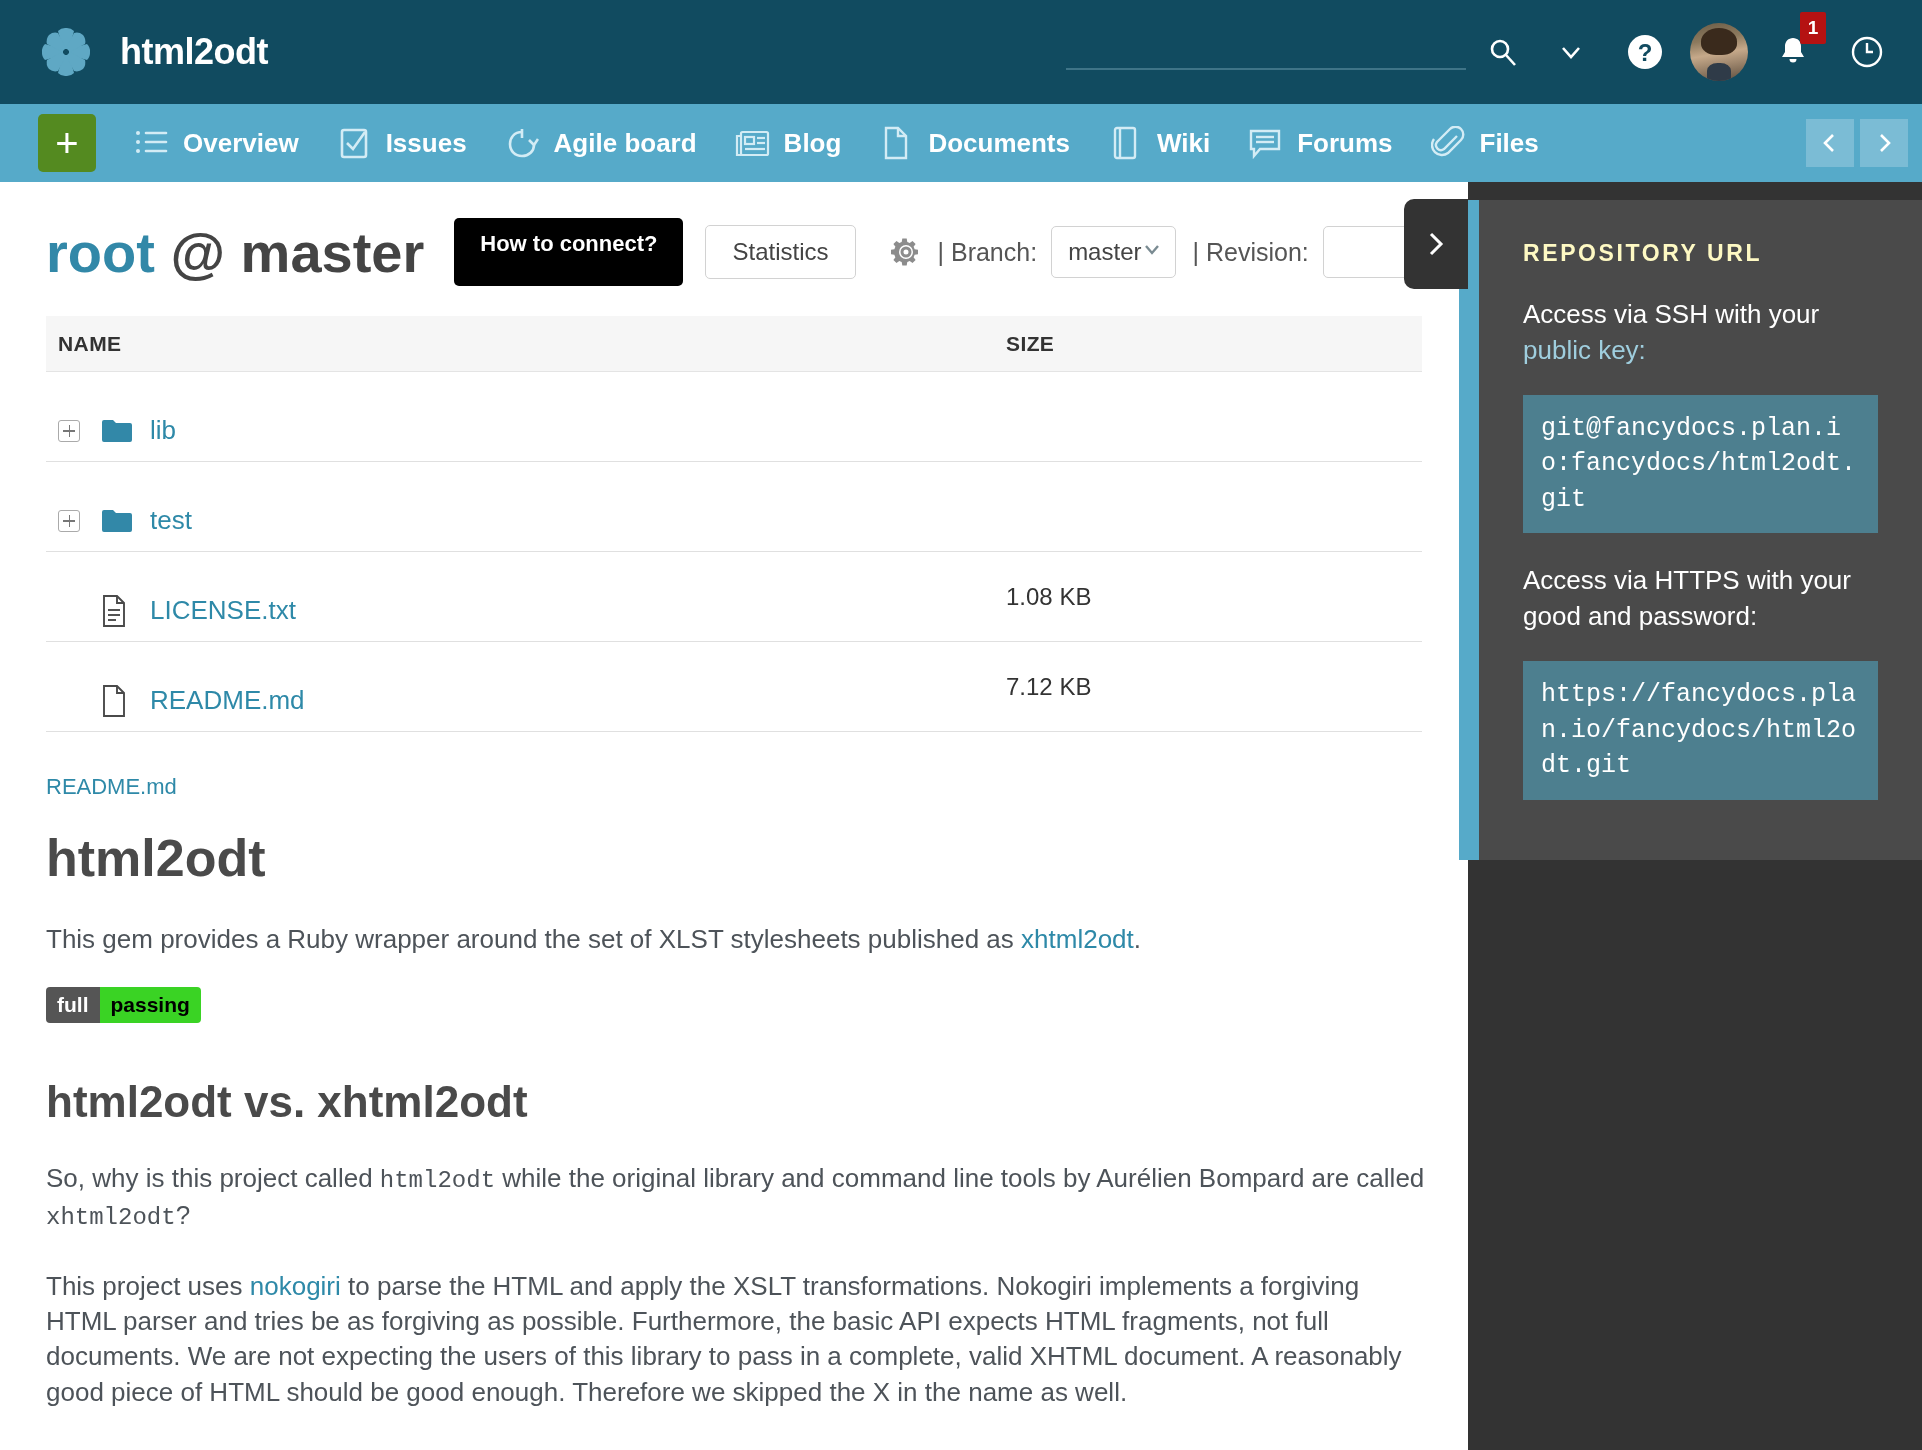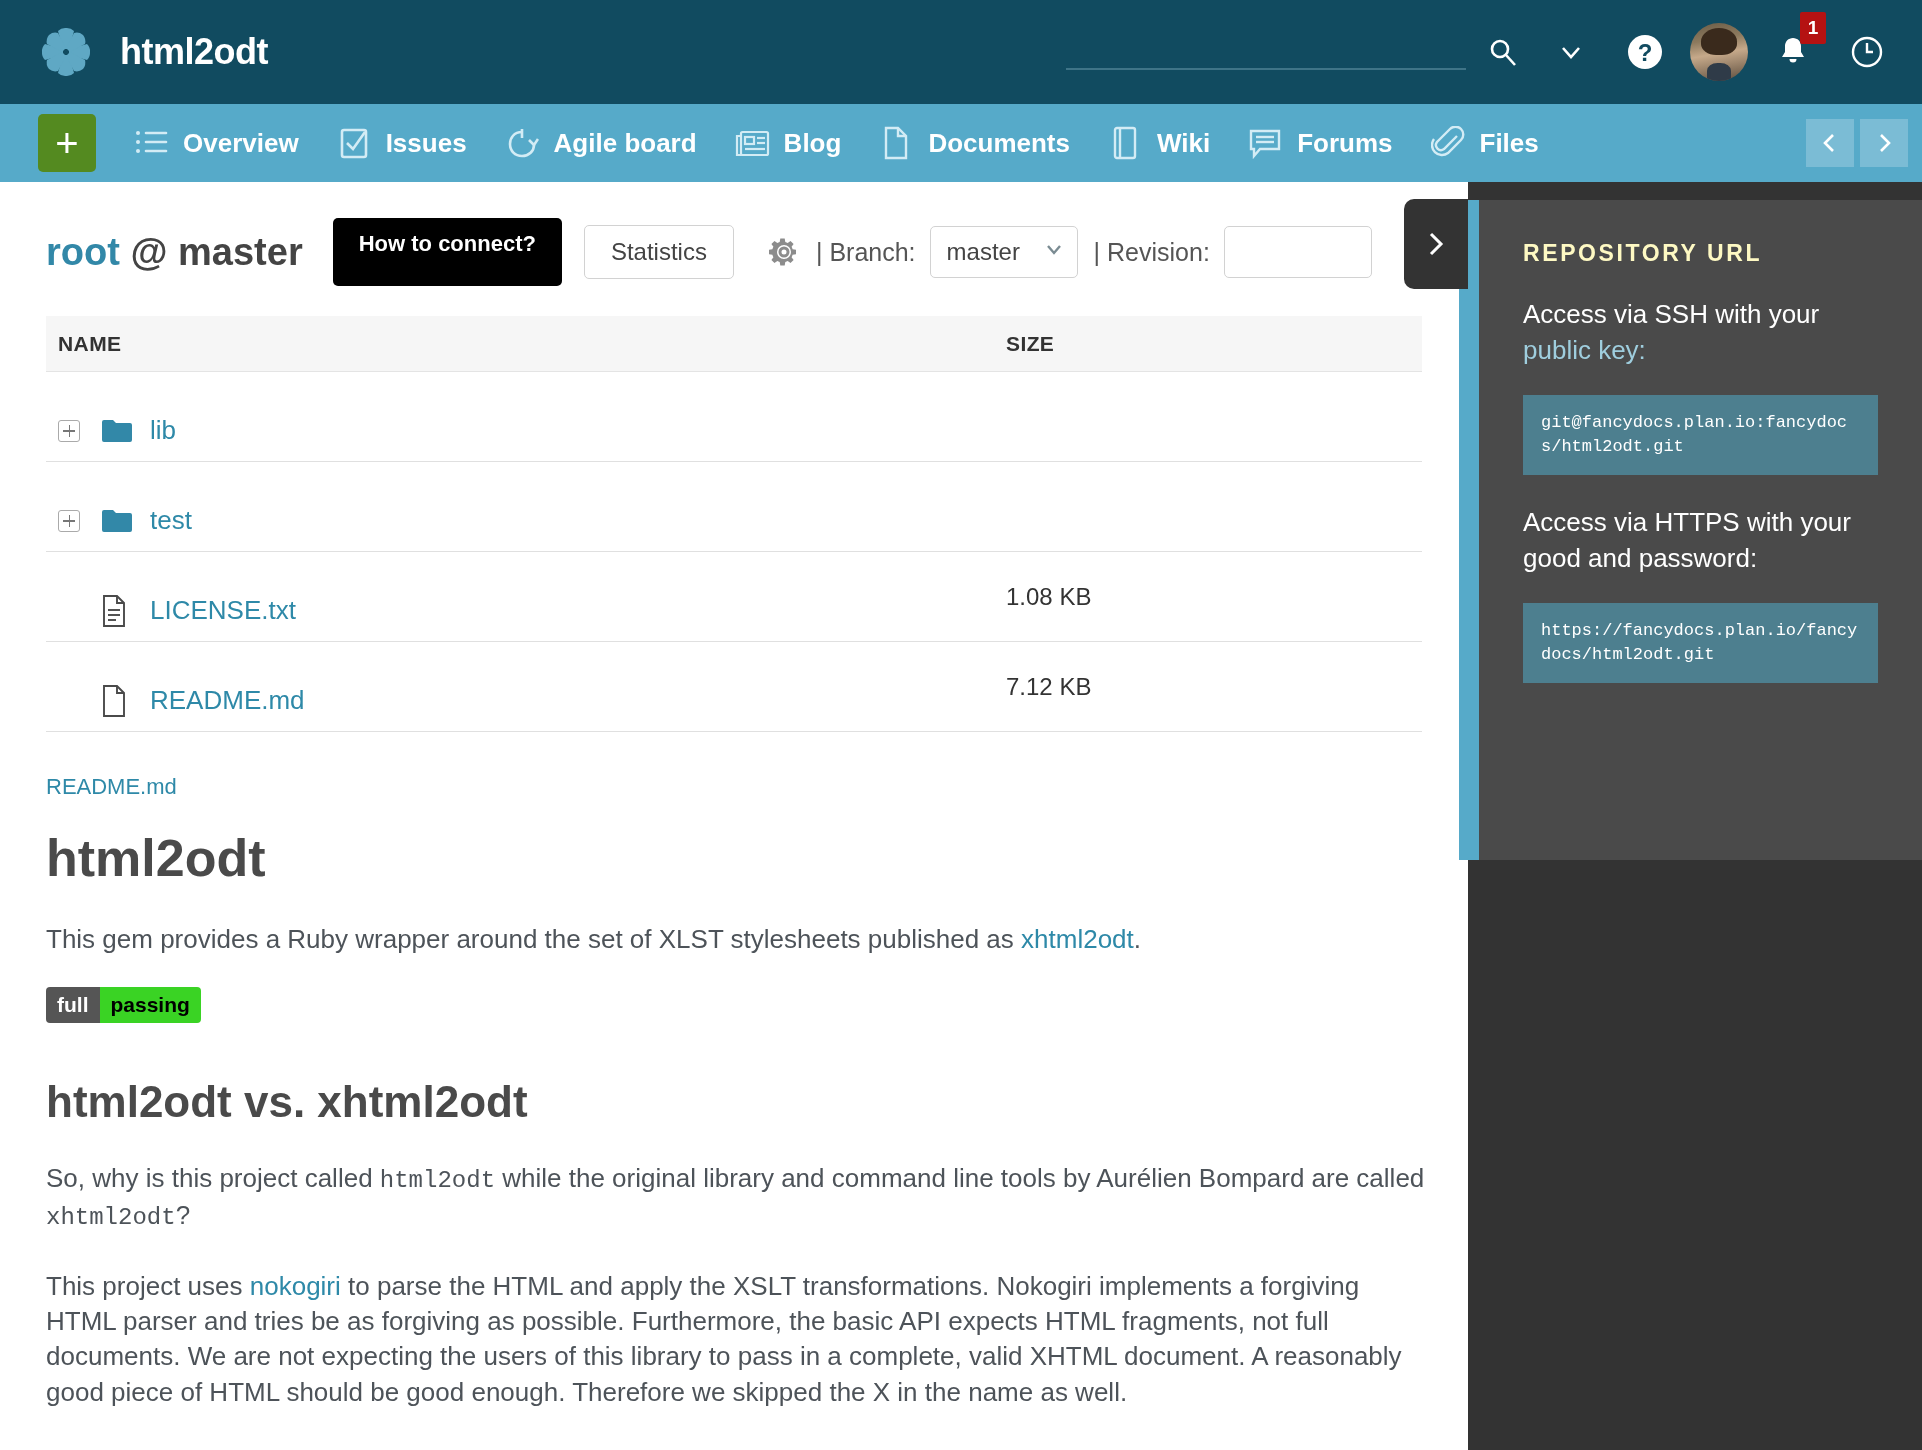--- a/index.html
+++ b/index.html
@@ -110,7 +110,7 @@
   .toolbar {
     display: flex; align-items: center; margin: 36px 0 0 46px;
   }
-  .repo-title { font-size: 38px; font-weight: bold; color: #444; white-space:nowrap; }
+  .repo-title { font-size: 56px; font-weight: bold; color: #444; white-space:nowrap; }
   .repo-title .root { color: #3288a8; }
   .btn-green {
     background: #000000; color: #fff; font-size: 22px; font-weight: bold;

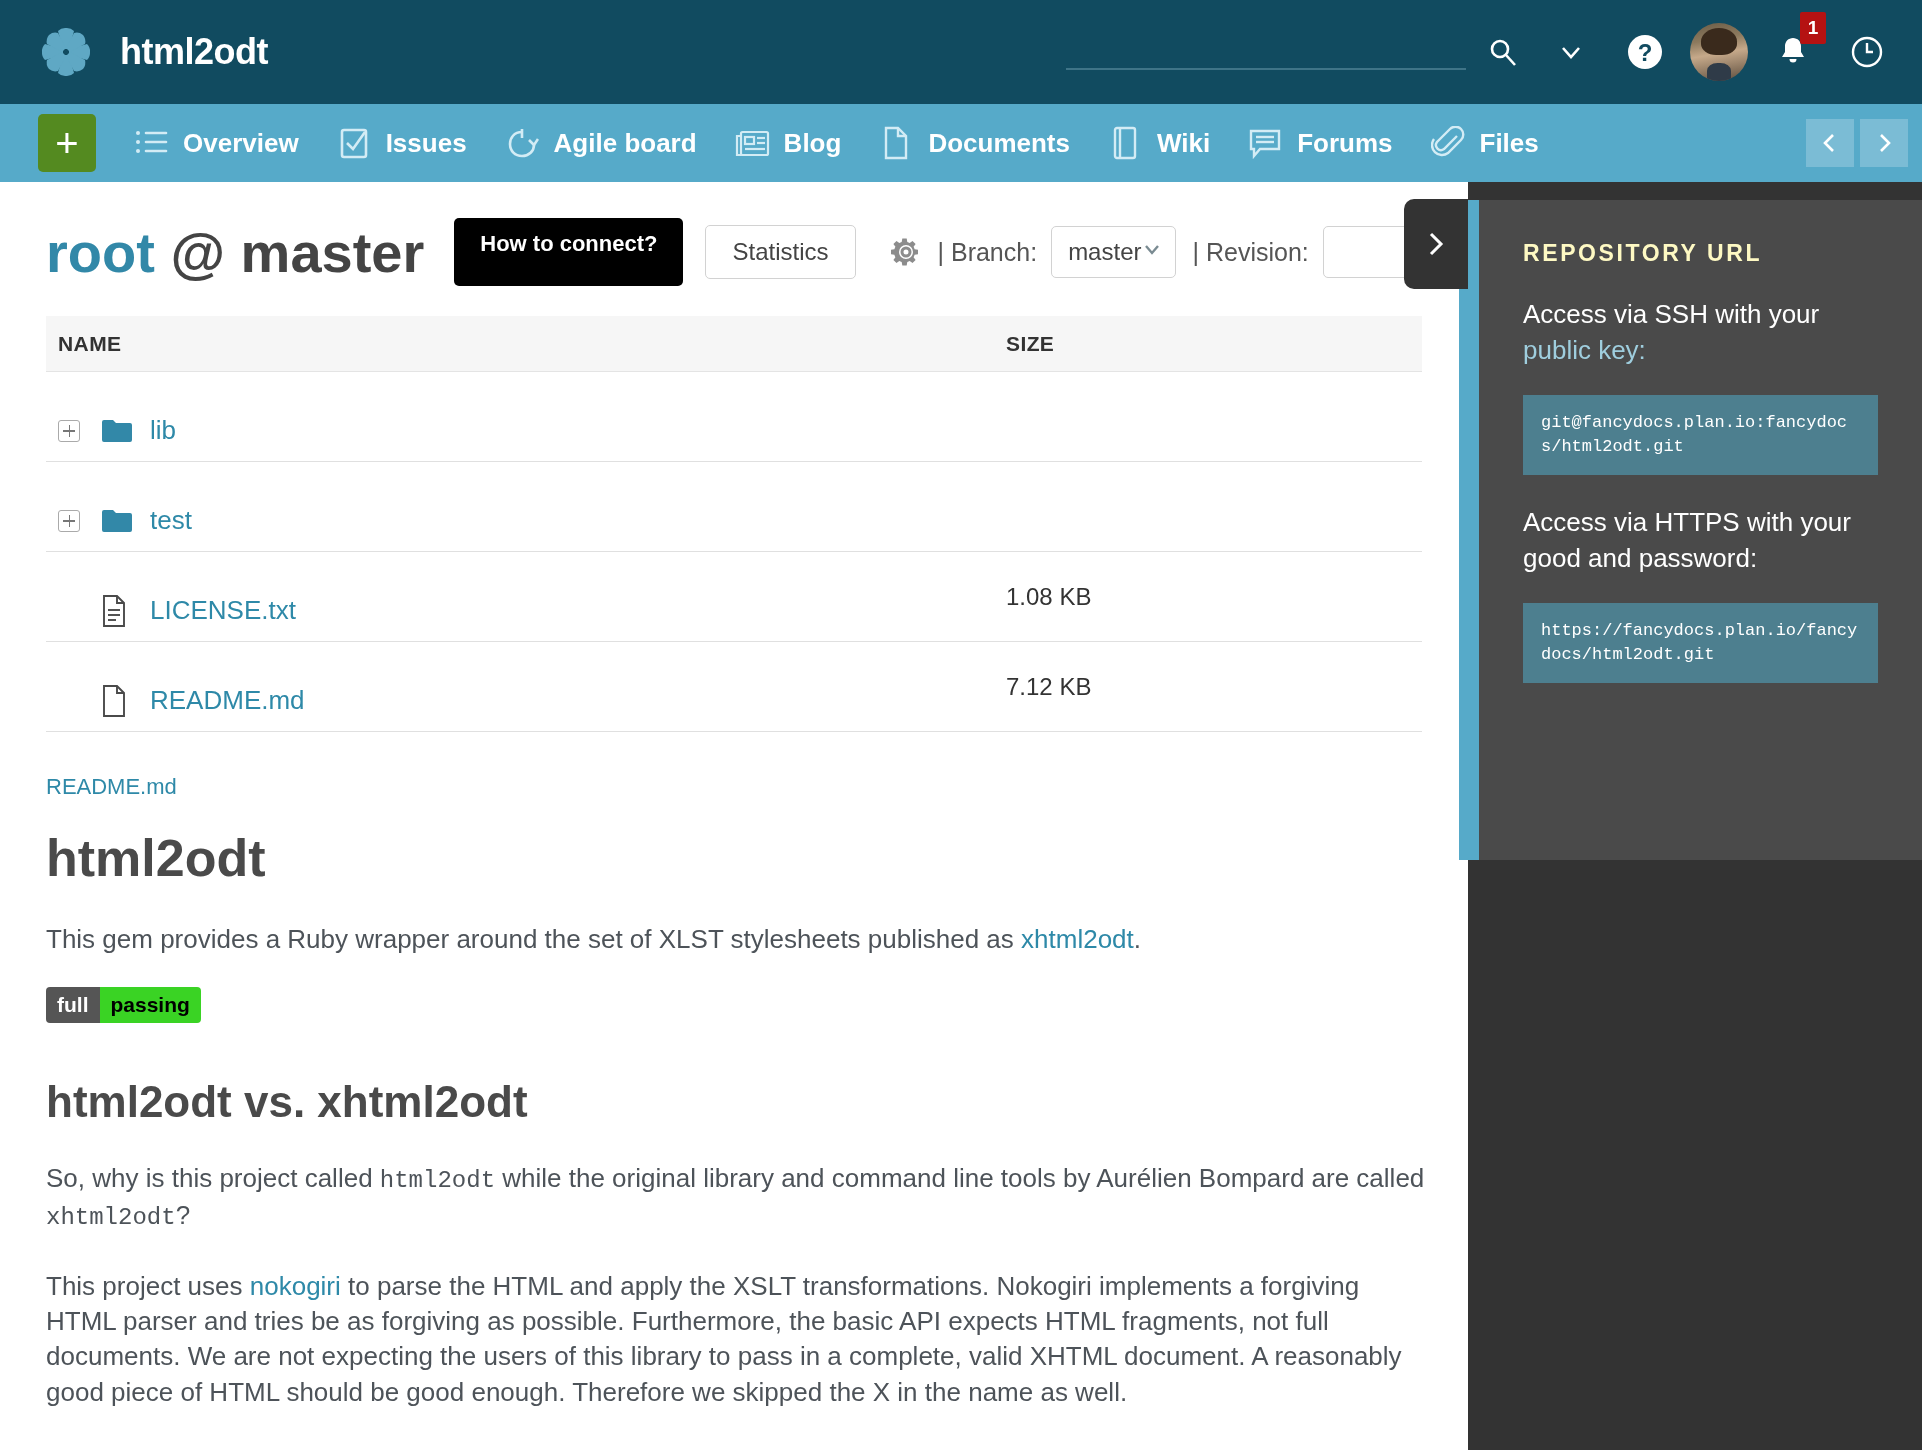--- a/index.html
+++ b/index.html
@@ -209,7 +209,7 @@
   .code-block {
     background: #4d7f8f; color: #ffffff;
     font-family: "Liberation Mono", monospace;
-    font-size: 17px; line-height: 1.42;
+    font-size: 25px; line-height: 1.42;
     padding: 16px 18px; margin-top: 26px;
     word-break: break-all; white-space: pre-wrap;
   }

